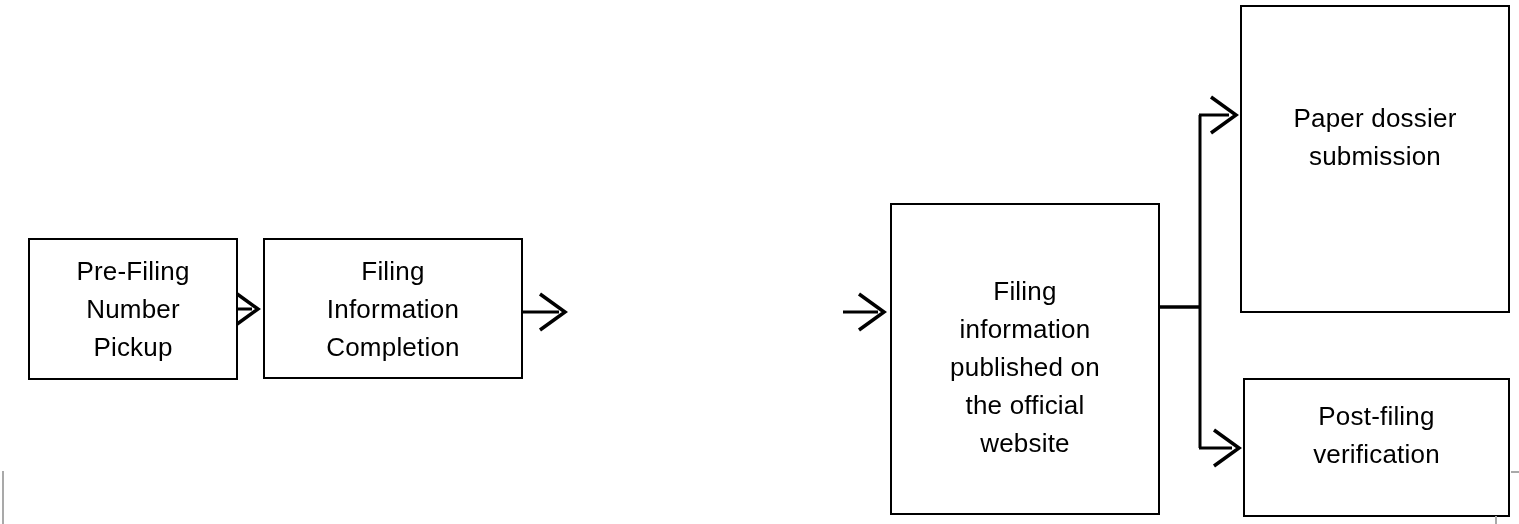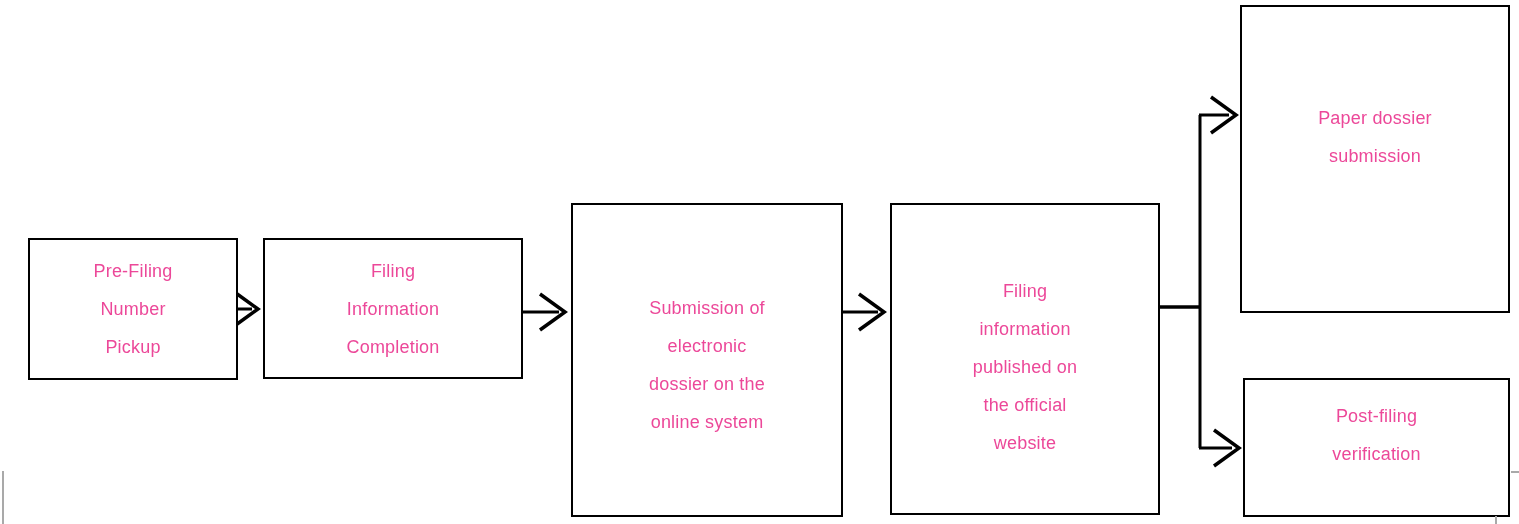--- a/index.html
+++ b/index.html
@@ -35,9 +35,9 @@
   .node .label {
     display: block;
     white-space: pre-line;
-    font-size: 18px;
+    font-size: 26px;
     line-height: 38px;
-    color: #ec4899;
+    color: #000000;
     letter-spacing: 0.2px;
   }
   

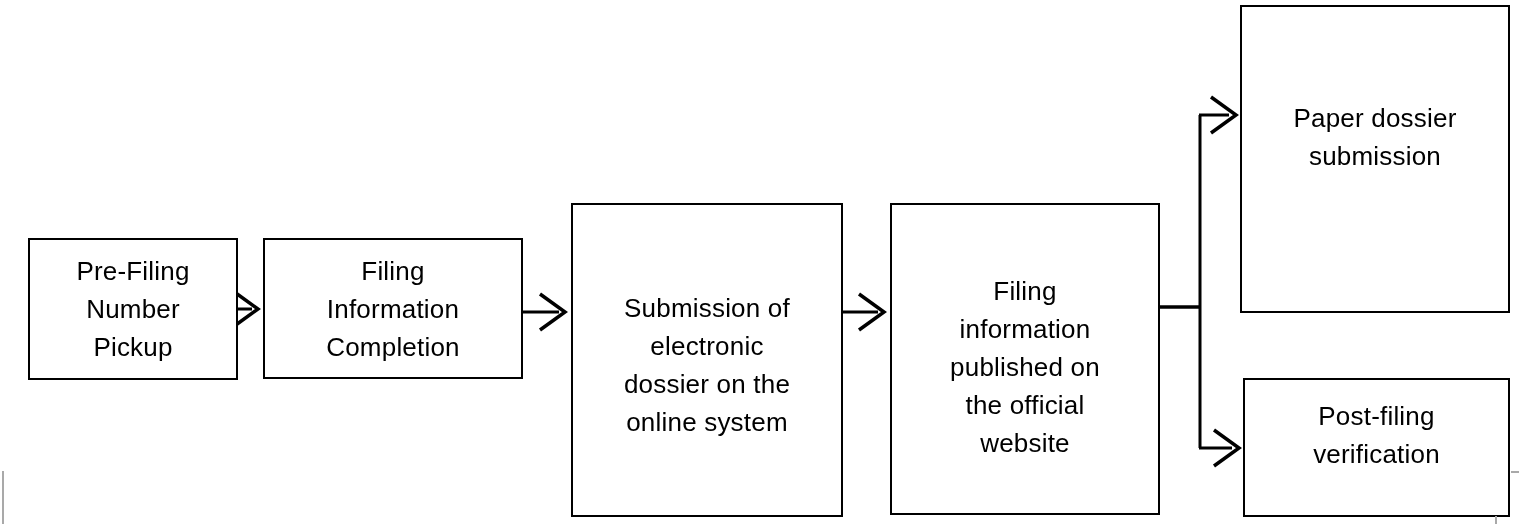--- a/index.html
+++ b/index.html
@@ -106,12 +106,6 @@
 Completion</span>
   </div>
 
-  <div class="node n-submit">
-    <span class="label">Submission of
-electronic
-dossier on the
-online system</span>
-  </div>
 
   <div class="node n-publish">
     <span class="label">Filing

